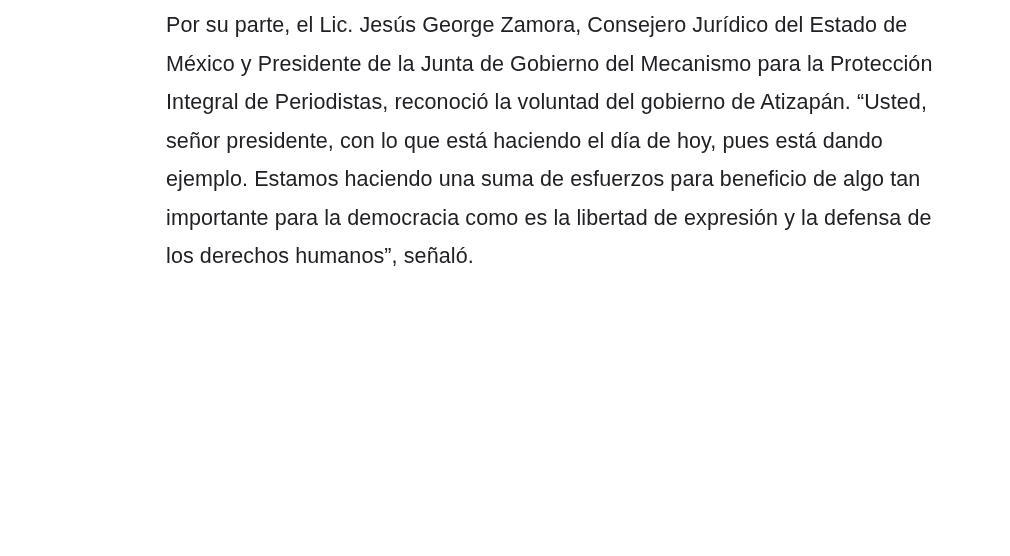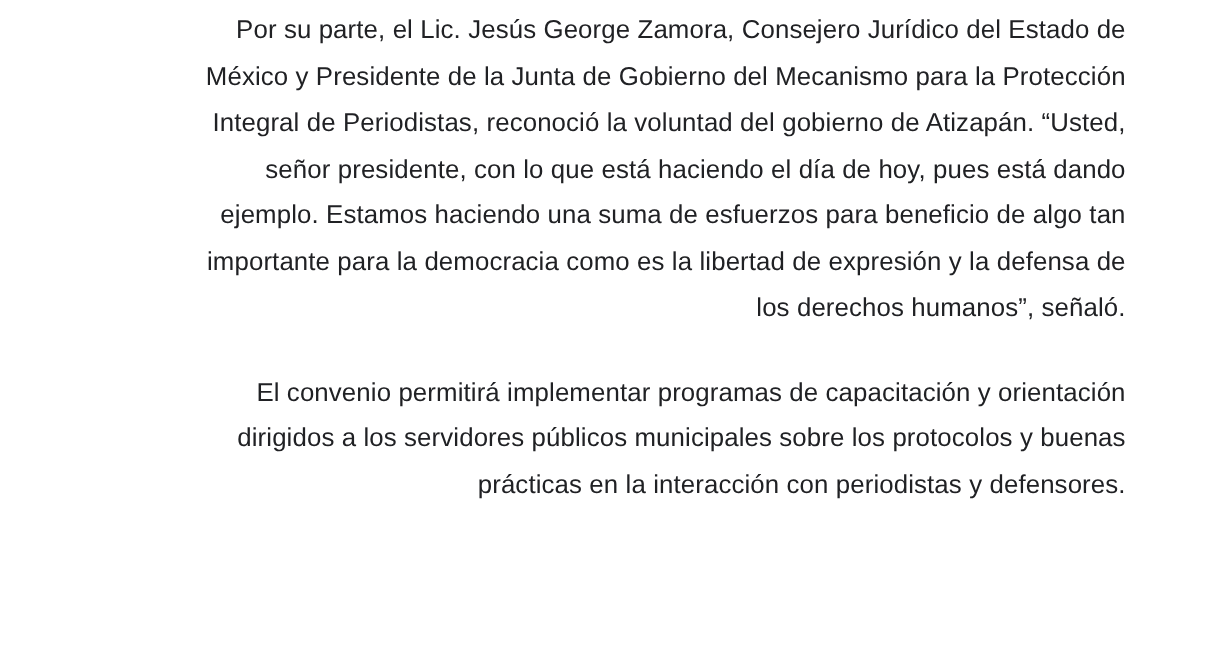--- a/index.html
+++ b/index.html
@@ -26,7 +26,7 @@
     line-height: 38.5px;
     letter-spacing: 0.1px;
     font-weight: 400;
-    text-align: right;
+    text-align: left;
   }
   .paragraph.first {
     padding-top: 6px;

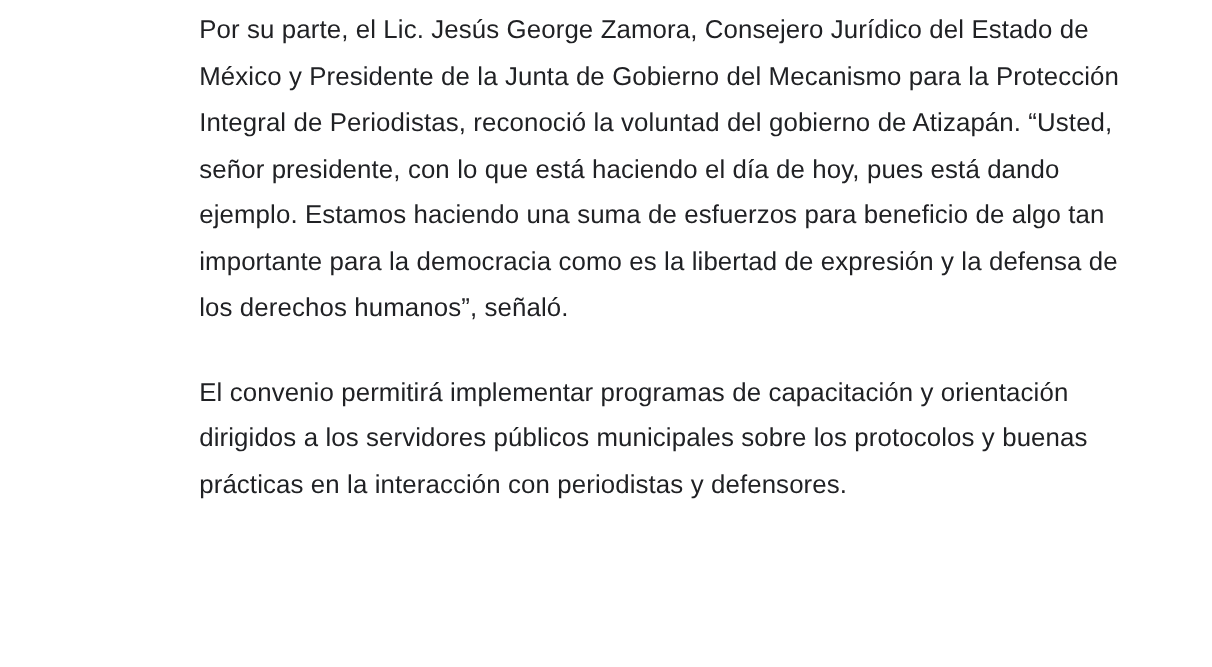--- a/index.html
+++ b/index.html
@@ -40,7 +40,6 @@
 
 <div class="article">
   <p class="paragraph first">Por su parte, el Lic. Jesús George Zamora, Consejero Jurídico del Estado de México y Presidente de la Junta de Gobierno del Mecanismo para la Protección Integral de Periodistas, reconoció la voluntad del gobierno de Atizapán. “Usted, señor presidente, con lo que está haciendo el día de hoy, pues está dando ejemplo. Estamos haciendo una suma de esfuerzos para beneficio de algo tan importante para la democracia como es la libertad de expresión y la defensa de los derechos humanos”, señaló.</p>
-  <p class="paragraph">El convenio permitirá implementar programas de capacitación y orientación dirigidos a los servidores públicos municipales sobre los protocolos y buenas prácticas en la interacción con periodistas y defensores.</p>
 </div>
 
 </body></html>

